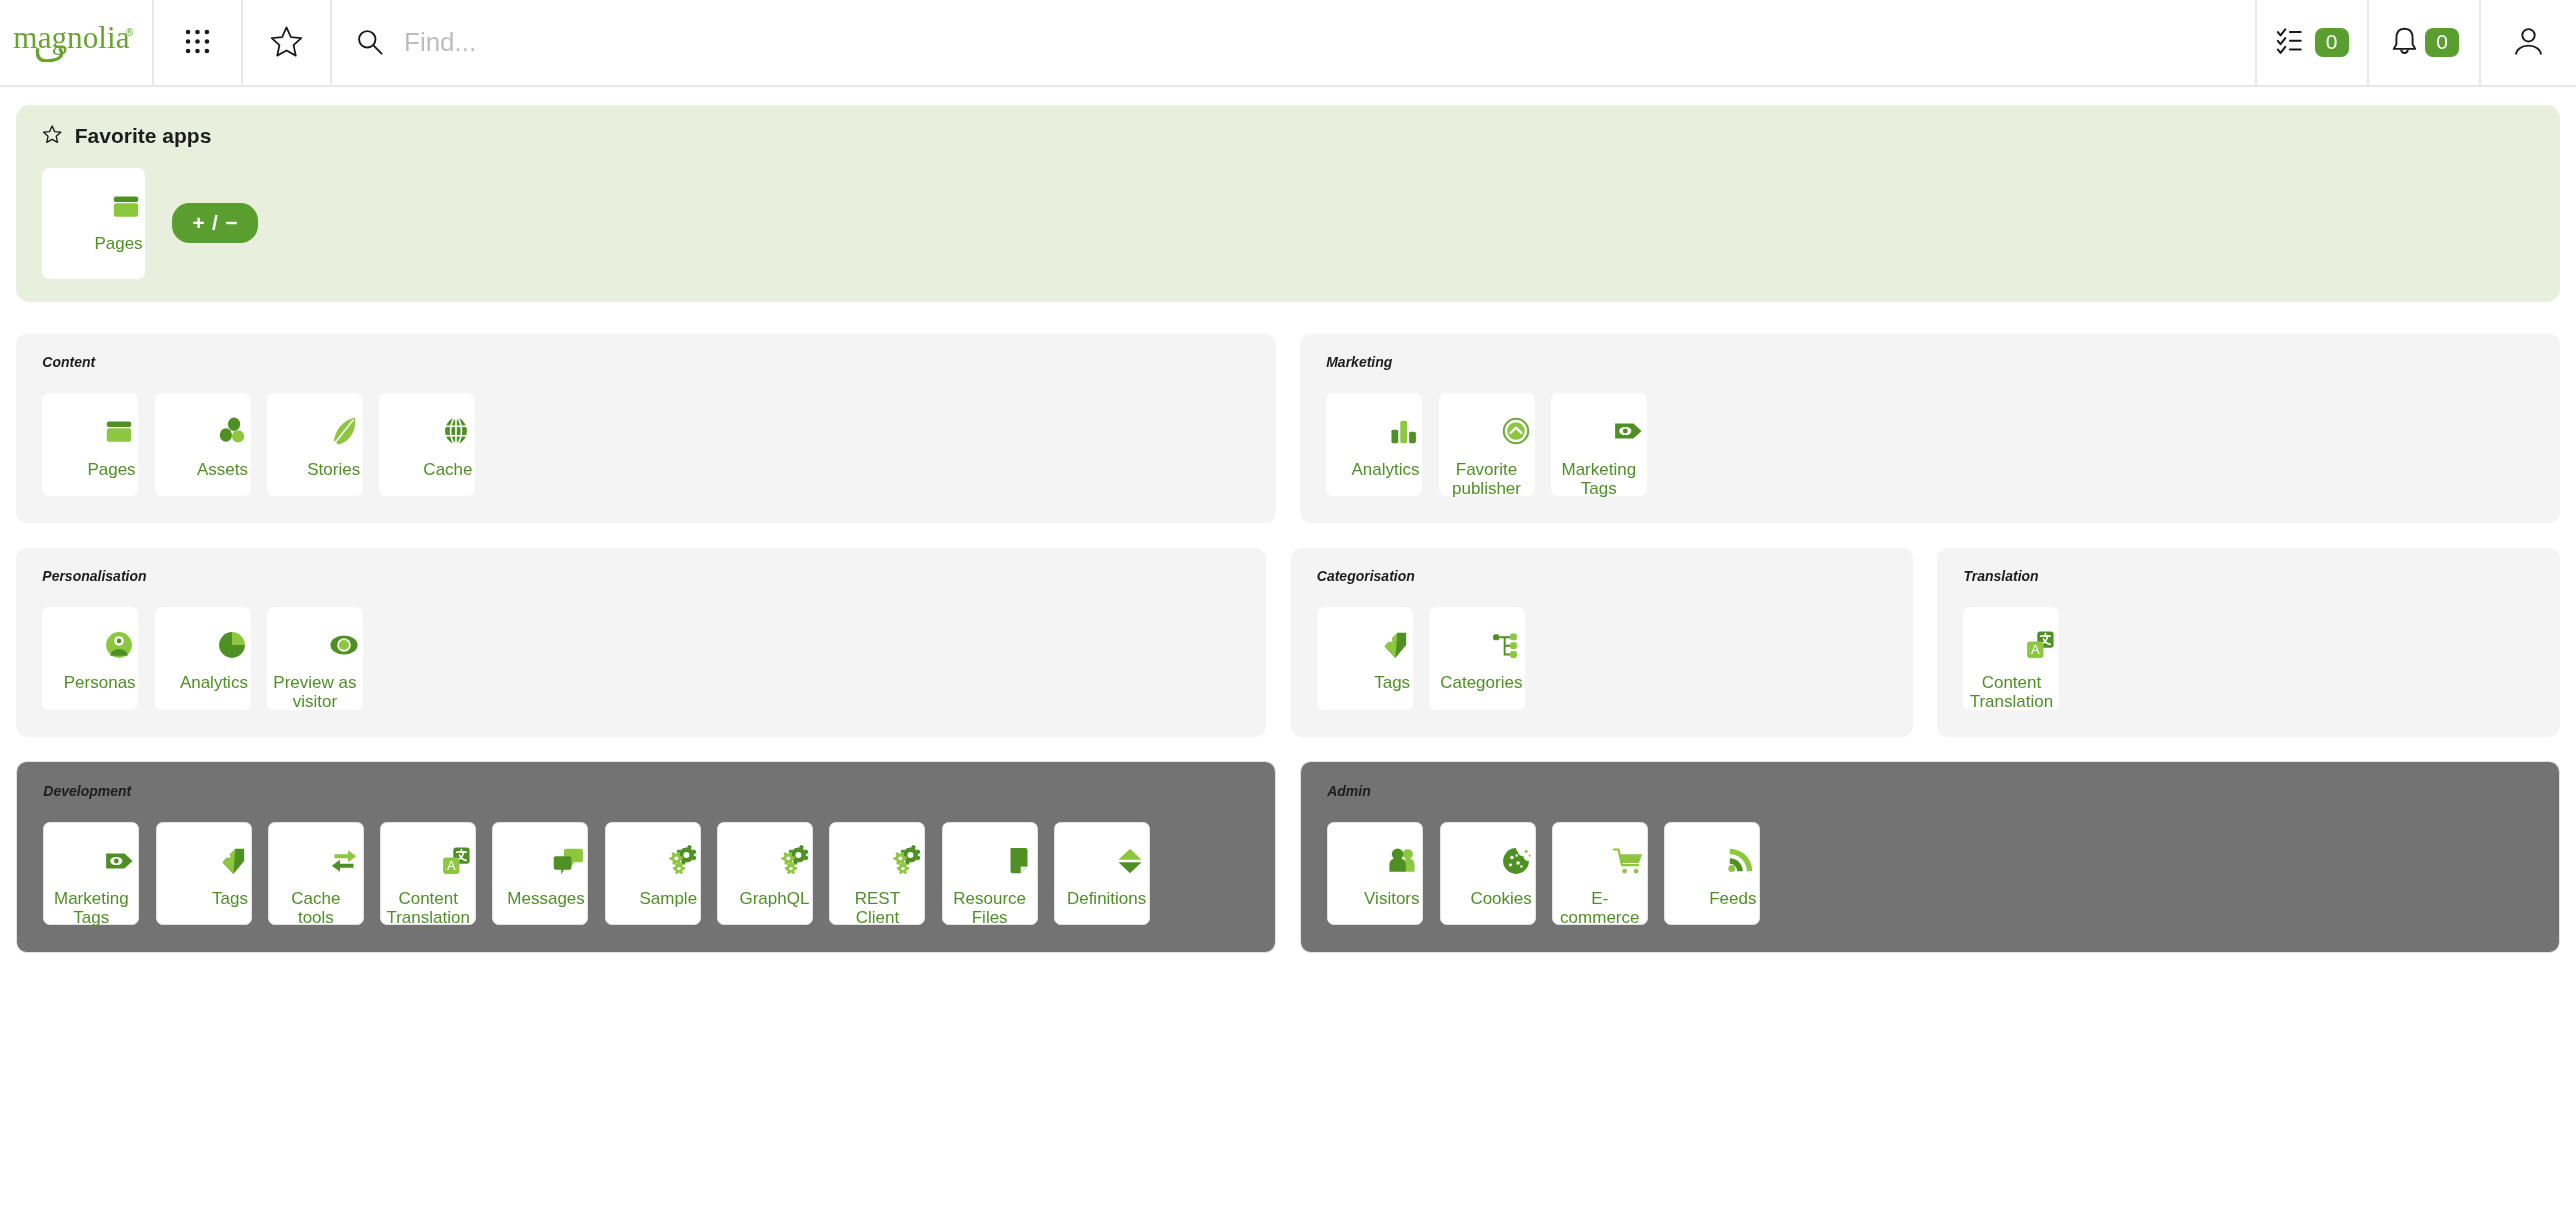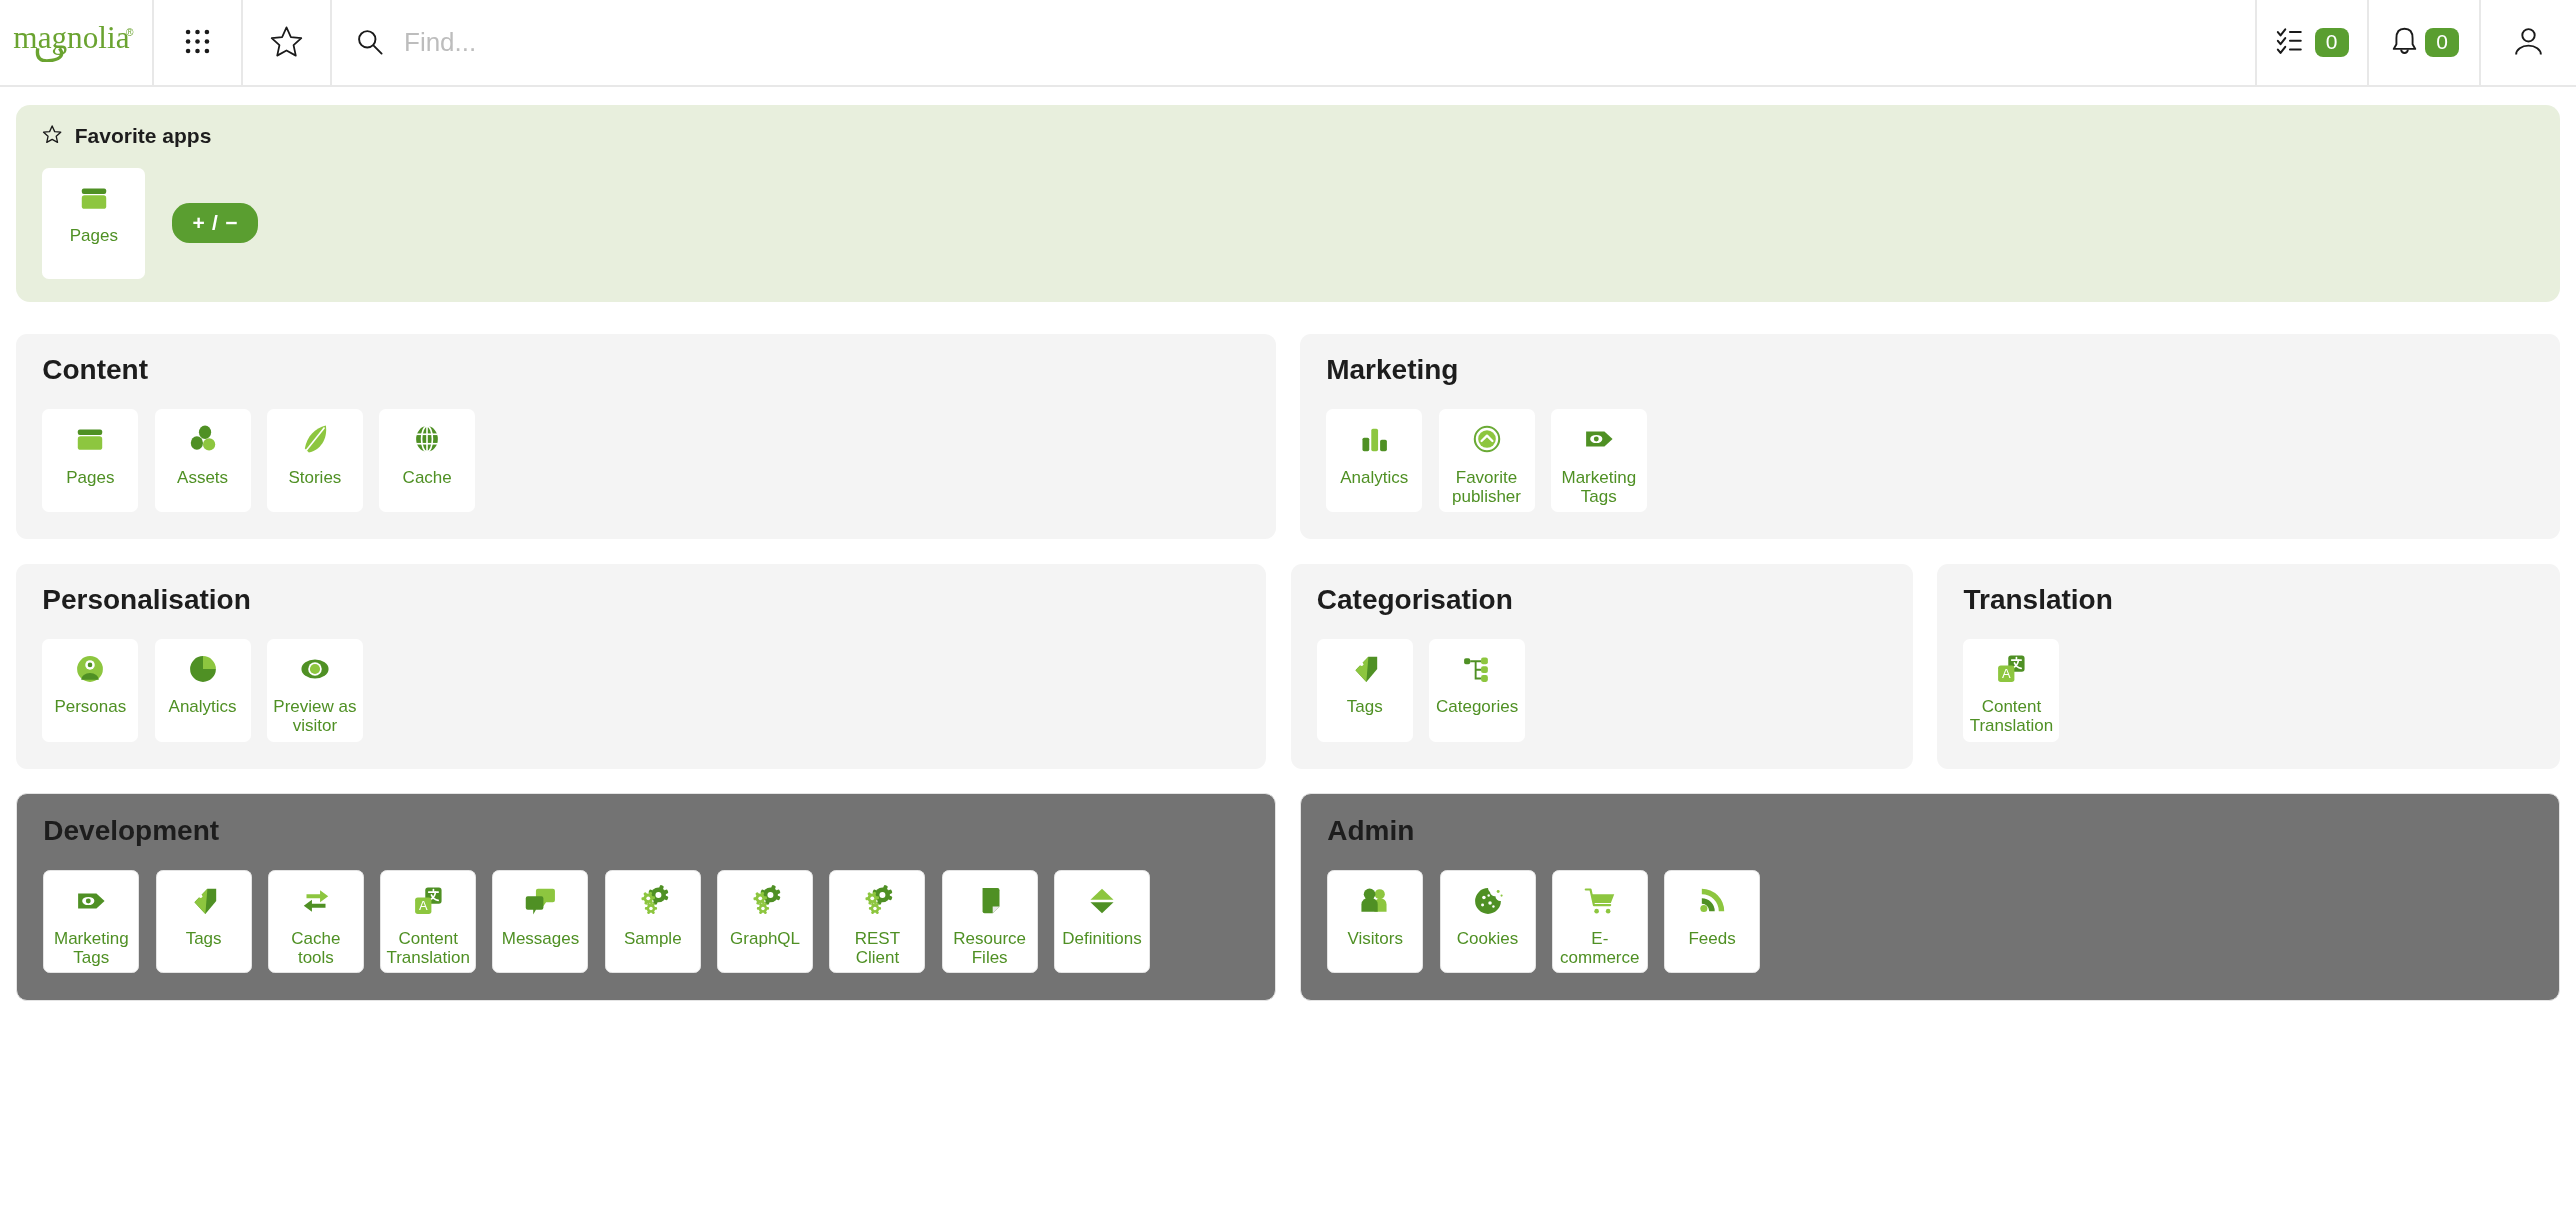--- a/index.html
+++ b/index.html
@@ -119,8 +119,8 @@
     background: #ffffff;
     border-radius: 6.8px;
     display: flex; flex-direction: column;
-    align-items: center;
-    padding-top: 11px;
+    align-items: flex-end;
+    padding-top: 19px;
     cursor: pointer;
   }
   .tile.bordered { border: 1.4px solid #e4e4e4; }

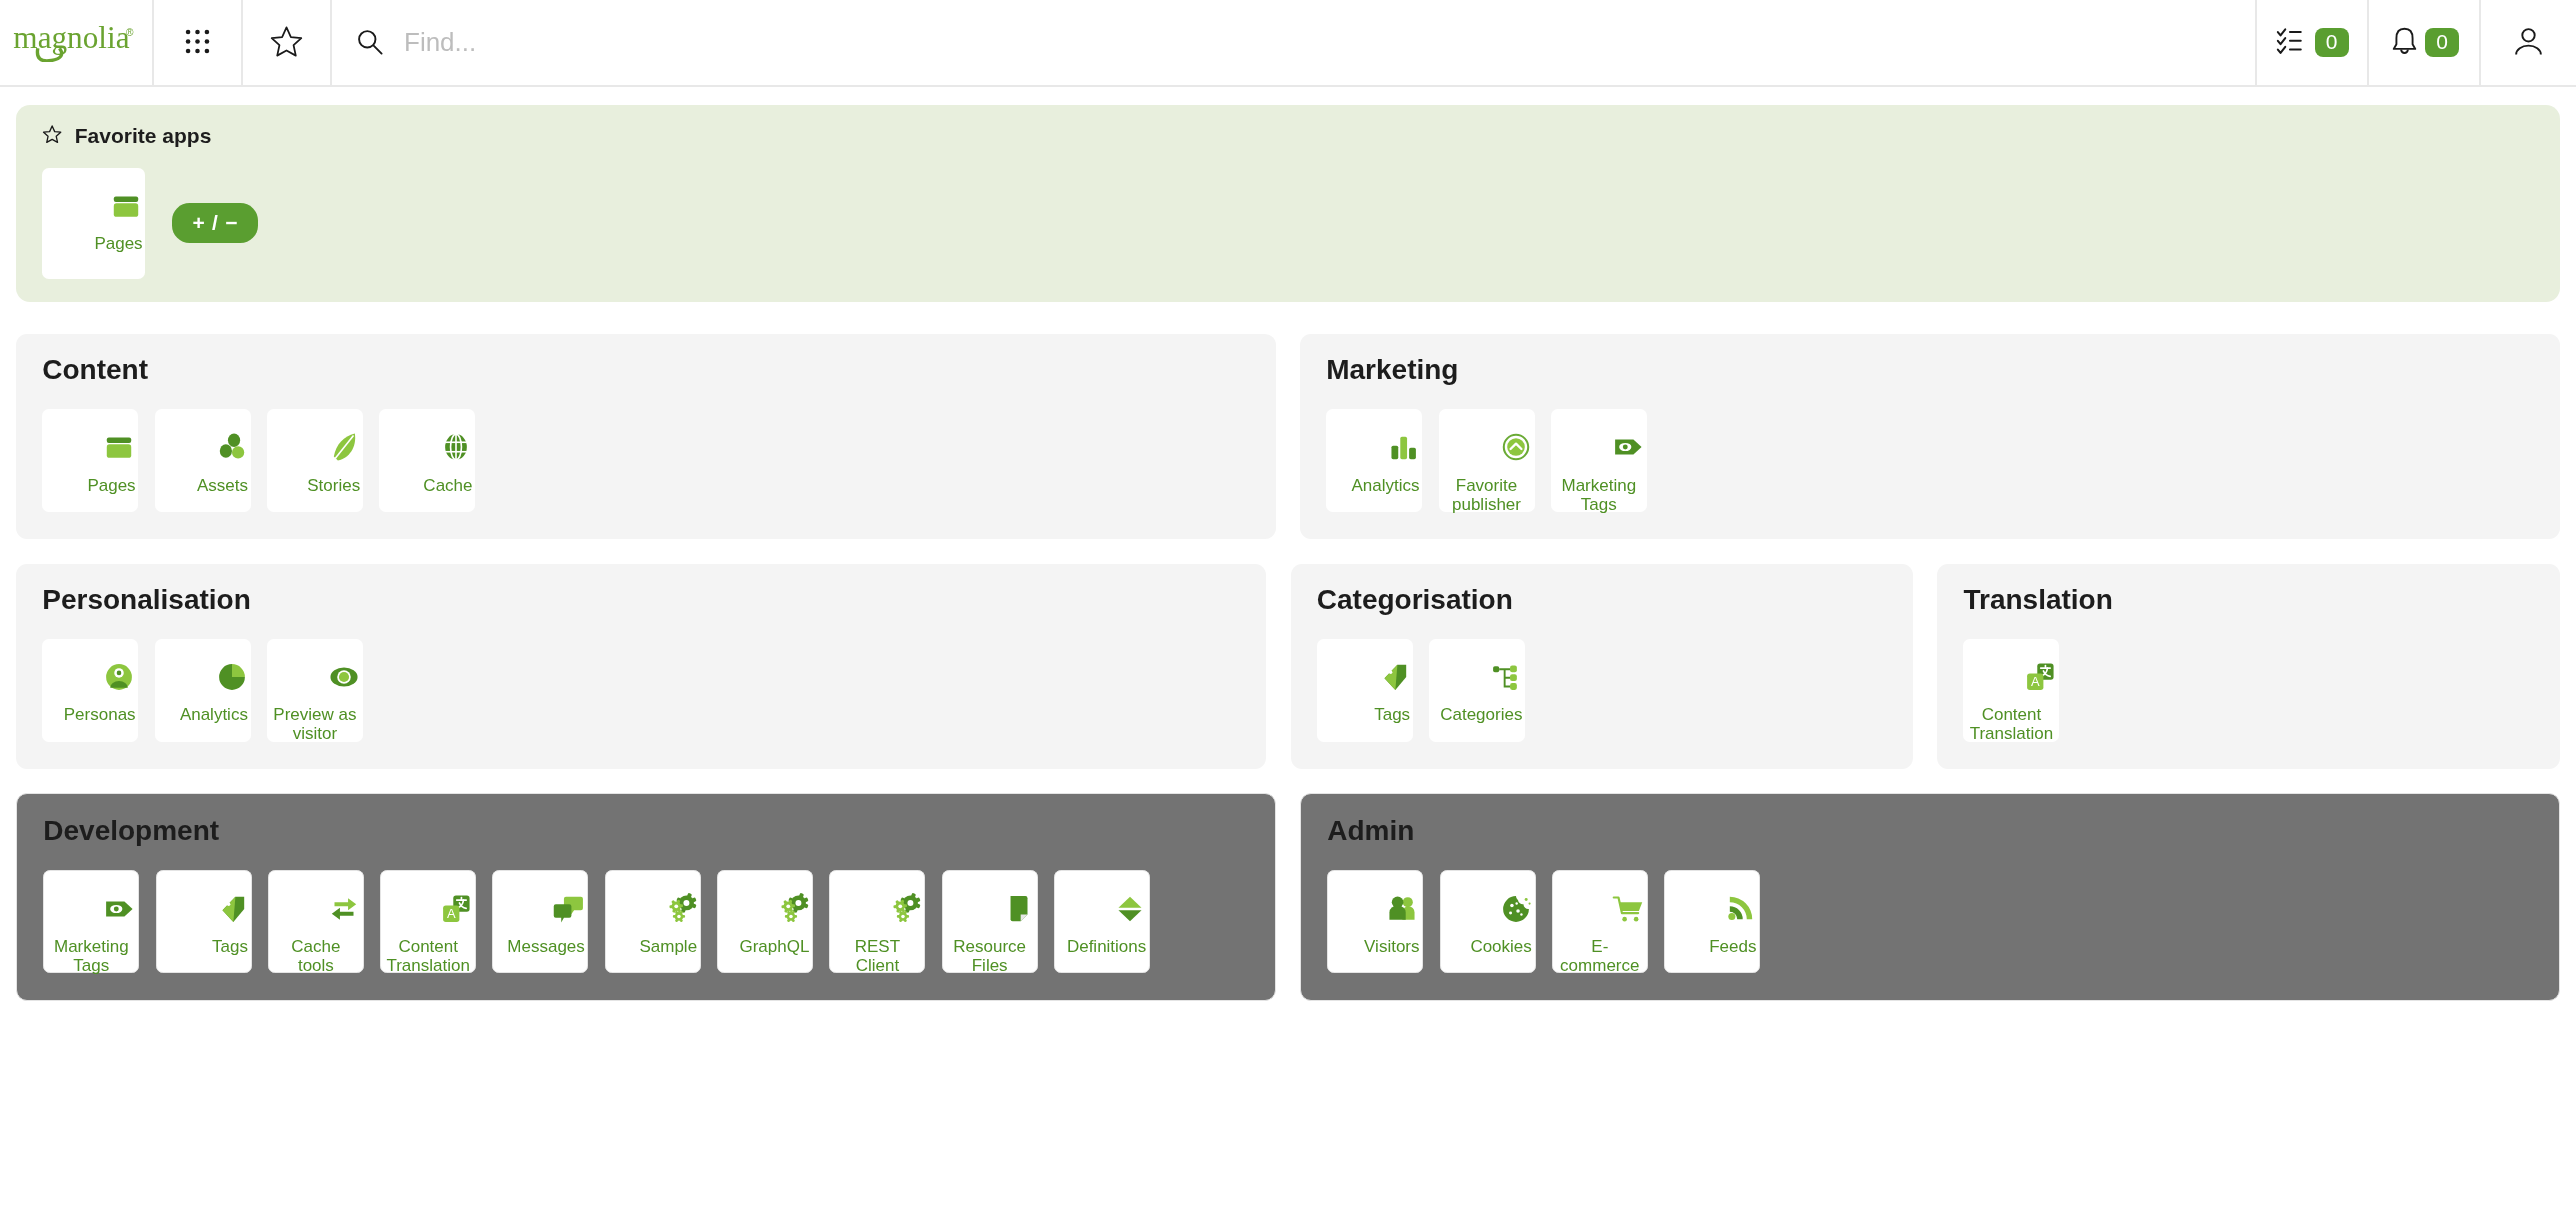--- a/index.html
+++ b/index.html
@@ -108,8 +108,9 @@
   .panel.grey { background: #f4f4f4; }
   .panel.white { background: #737373; border: 1.4px solid #e4e4e4; }
   .panel-title {
-    font-size: 28px; font-weight: bold; color: #1d1d1d;
+    font-size: 14px; font-weight: bold; color: #1d1d1d;
     margin-bottom: 23px;
+    font-style: italic;
   }
   .apps { display: flex; flex-wrap: wrap; gap: 16.3px; align-content: flex-start; }
 

